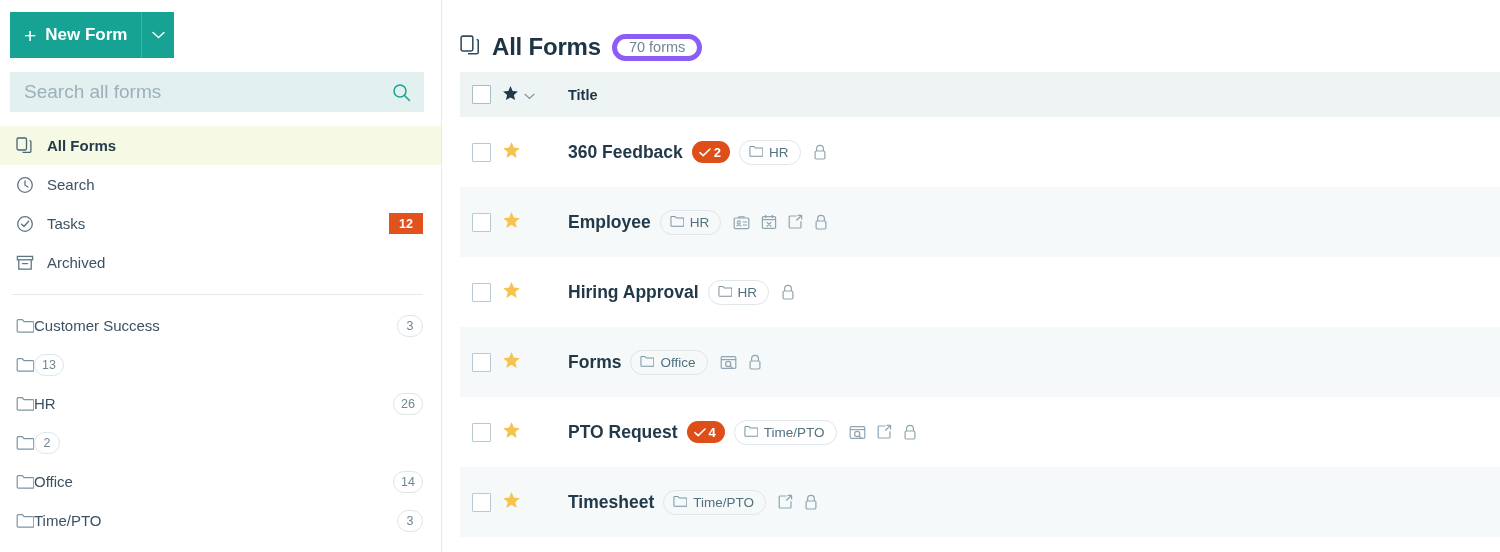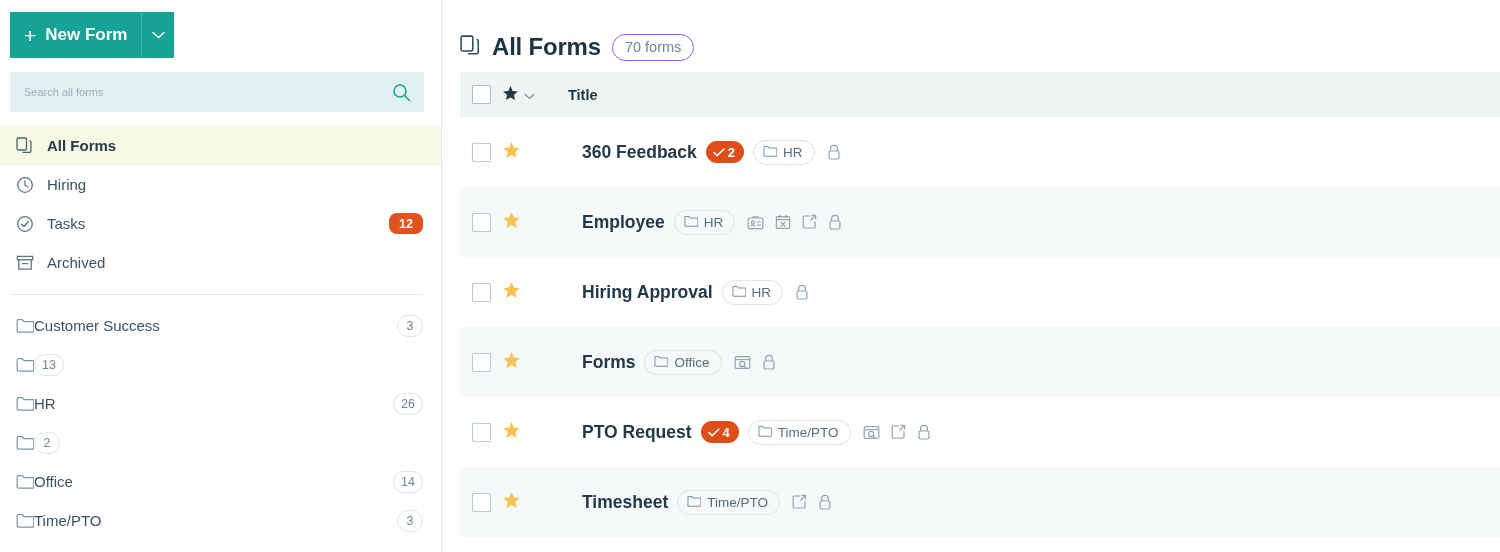--- a/index.html
+++ b/index.html
@@ -99,7 +99,7 @@
     letter-spacing: -0.2px;
   }
   .count-pill {
-    border: 1px solid #8b5cf6; color: #6f8794;
+    border: 5px solid #8b5cf6; color: #6f8794;
     border-radius: 14px; height: 27px; padding: 0 12px;
     display: flex; align-items: center; font-size: 14.5px;
   }

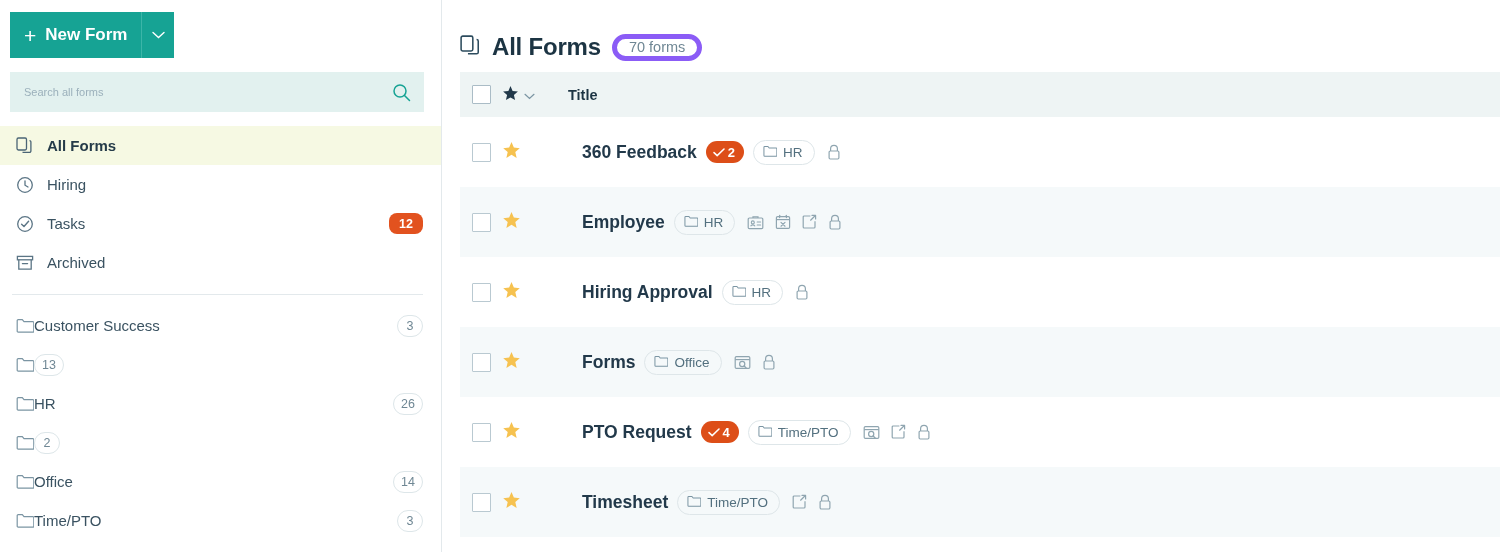--- a/index.html
+++ b/index.html
@@ -47,7 +47,7 @@
   }
   .search-input {
     flex: 1; border: none; outline: none; background: transparent;
-    font-size: 11px; color: #3c566a;
+    font-size: 19px; color: #3c566a;
     font-family: "Liberation Sans", sans-serif;
   }
   .search-input::placeholder { color: #9bb0bb; }

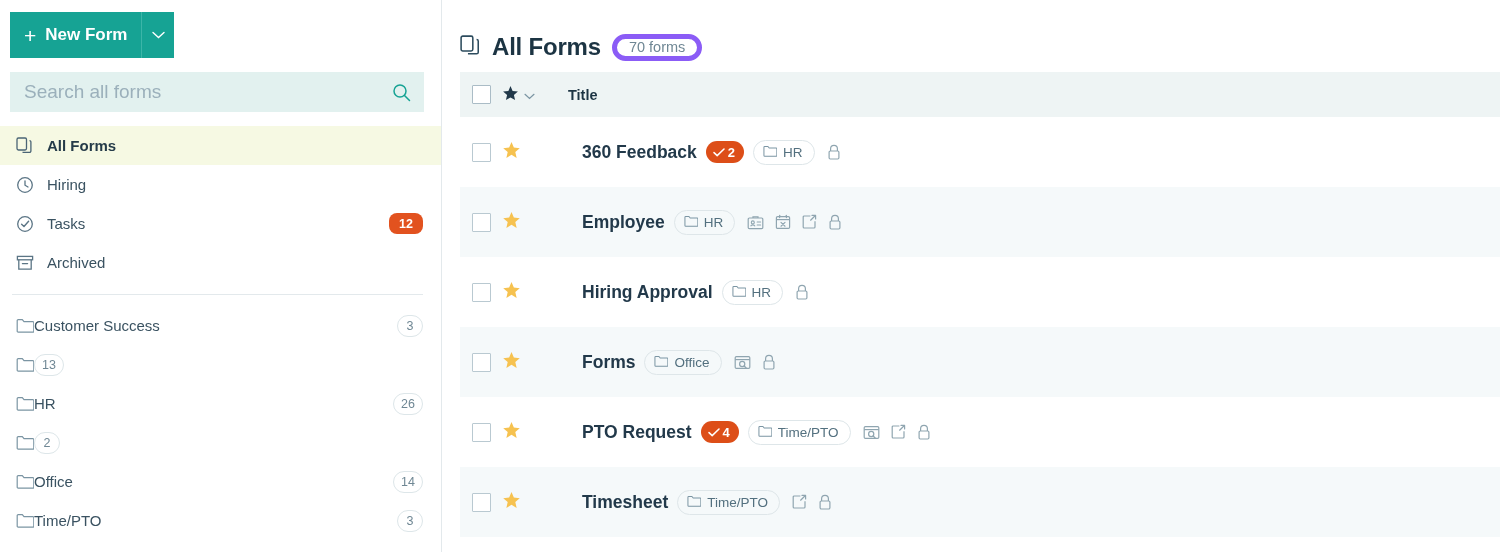--- a/index.html
+++ b/index.html
@@ -129,7 +129,6 @@
   .row-title {
     display: flex; align-items: center; gap: 9px;
     flex-wrap: nowrap;
-    margin-left: 14px;
   }
   .form-name { font-size: 17.5px; font-weight: bold; color: #22394a; white-space: nowrap; }
 

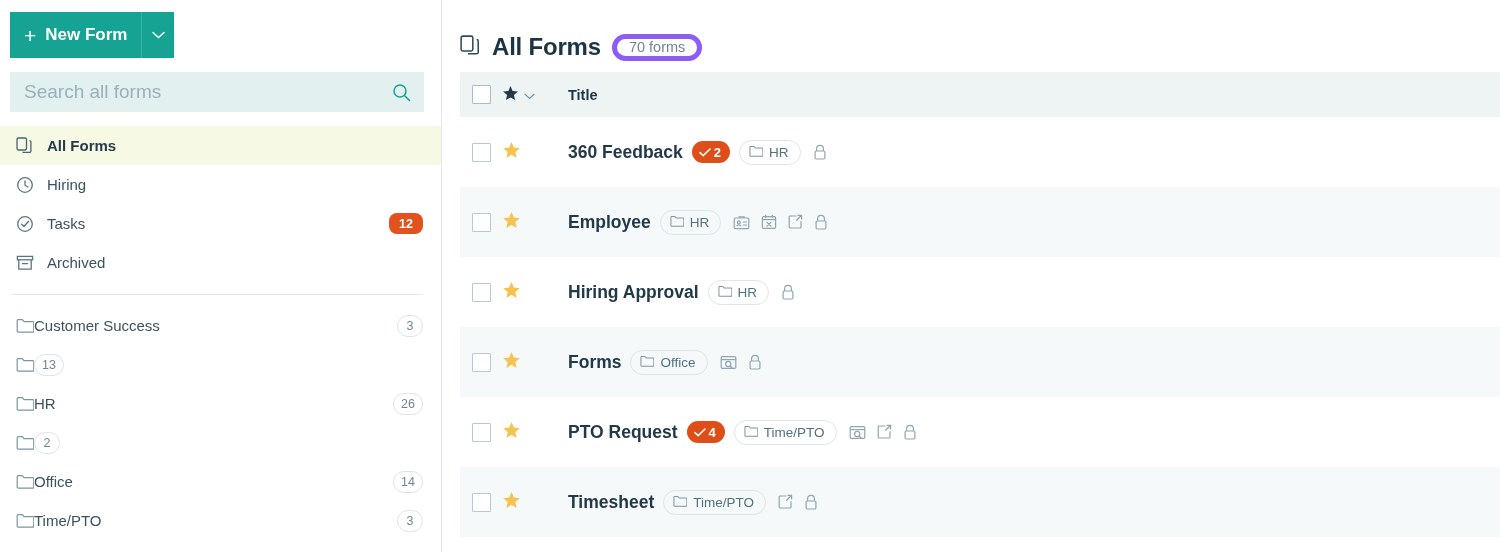--- a/index.html
+++ b/index.html
@@ -199,7 +199,7 @@
             <path d="M9 4.8 V9.2 L12 11" fill="none" stroke="#5b7585" stroke-width="1.3" stroke-linecap="round"></path>
           </svg>
         </span>
-        <span class="nav-label">Hiring</span>
+        <span class="nav-label">Search</span>
       </div>
 
       <div class="nav-item">

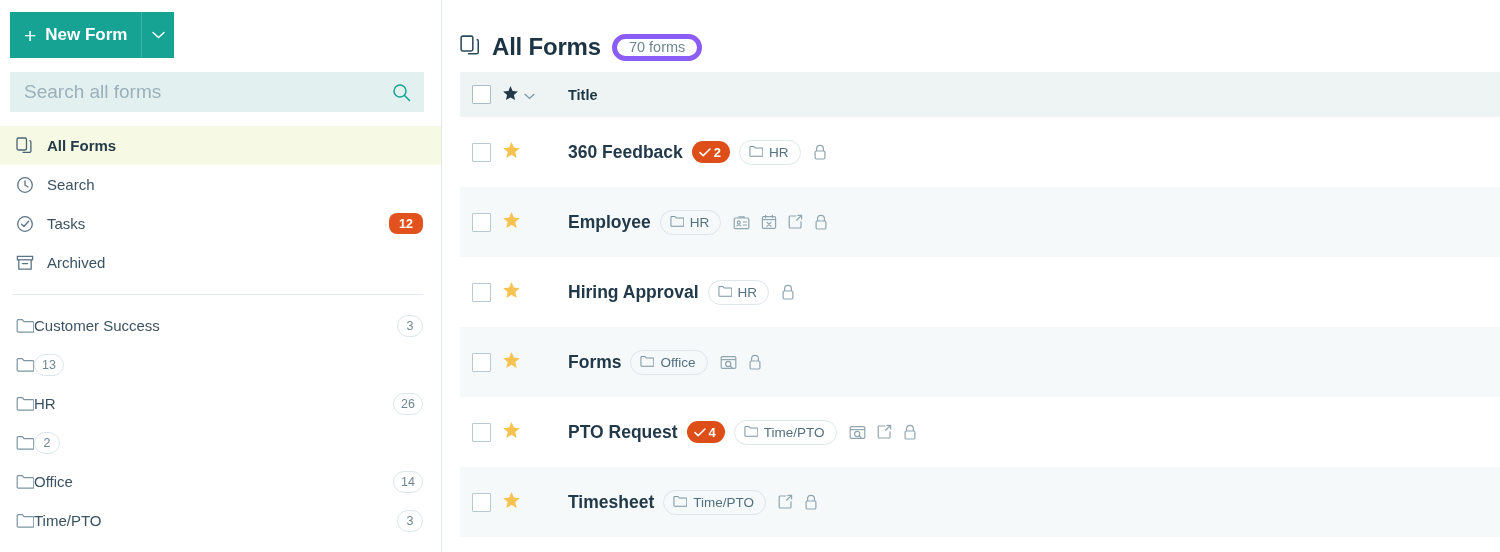--- a/index.html
+++ b/index.html
@@ -65,7 +65,7 @@
   .nav-badge {
     background: #e2521f; color: #fff;
     font-size: 12.5px; font-weight: bold;
-    border-radius: 8px; min-width: 29px; height: 21px;
+    border-radius: 0; min-width: 29px; height: 21px;
     display: flex; align-items: center; justify-content: center;
     padding: 0 10px;
   }

